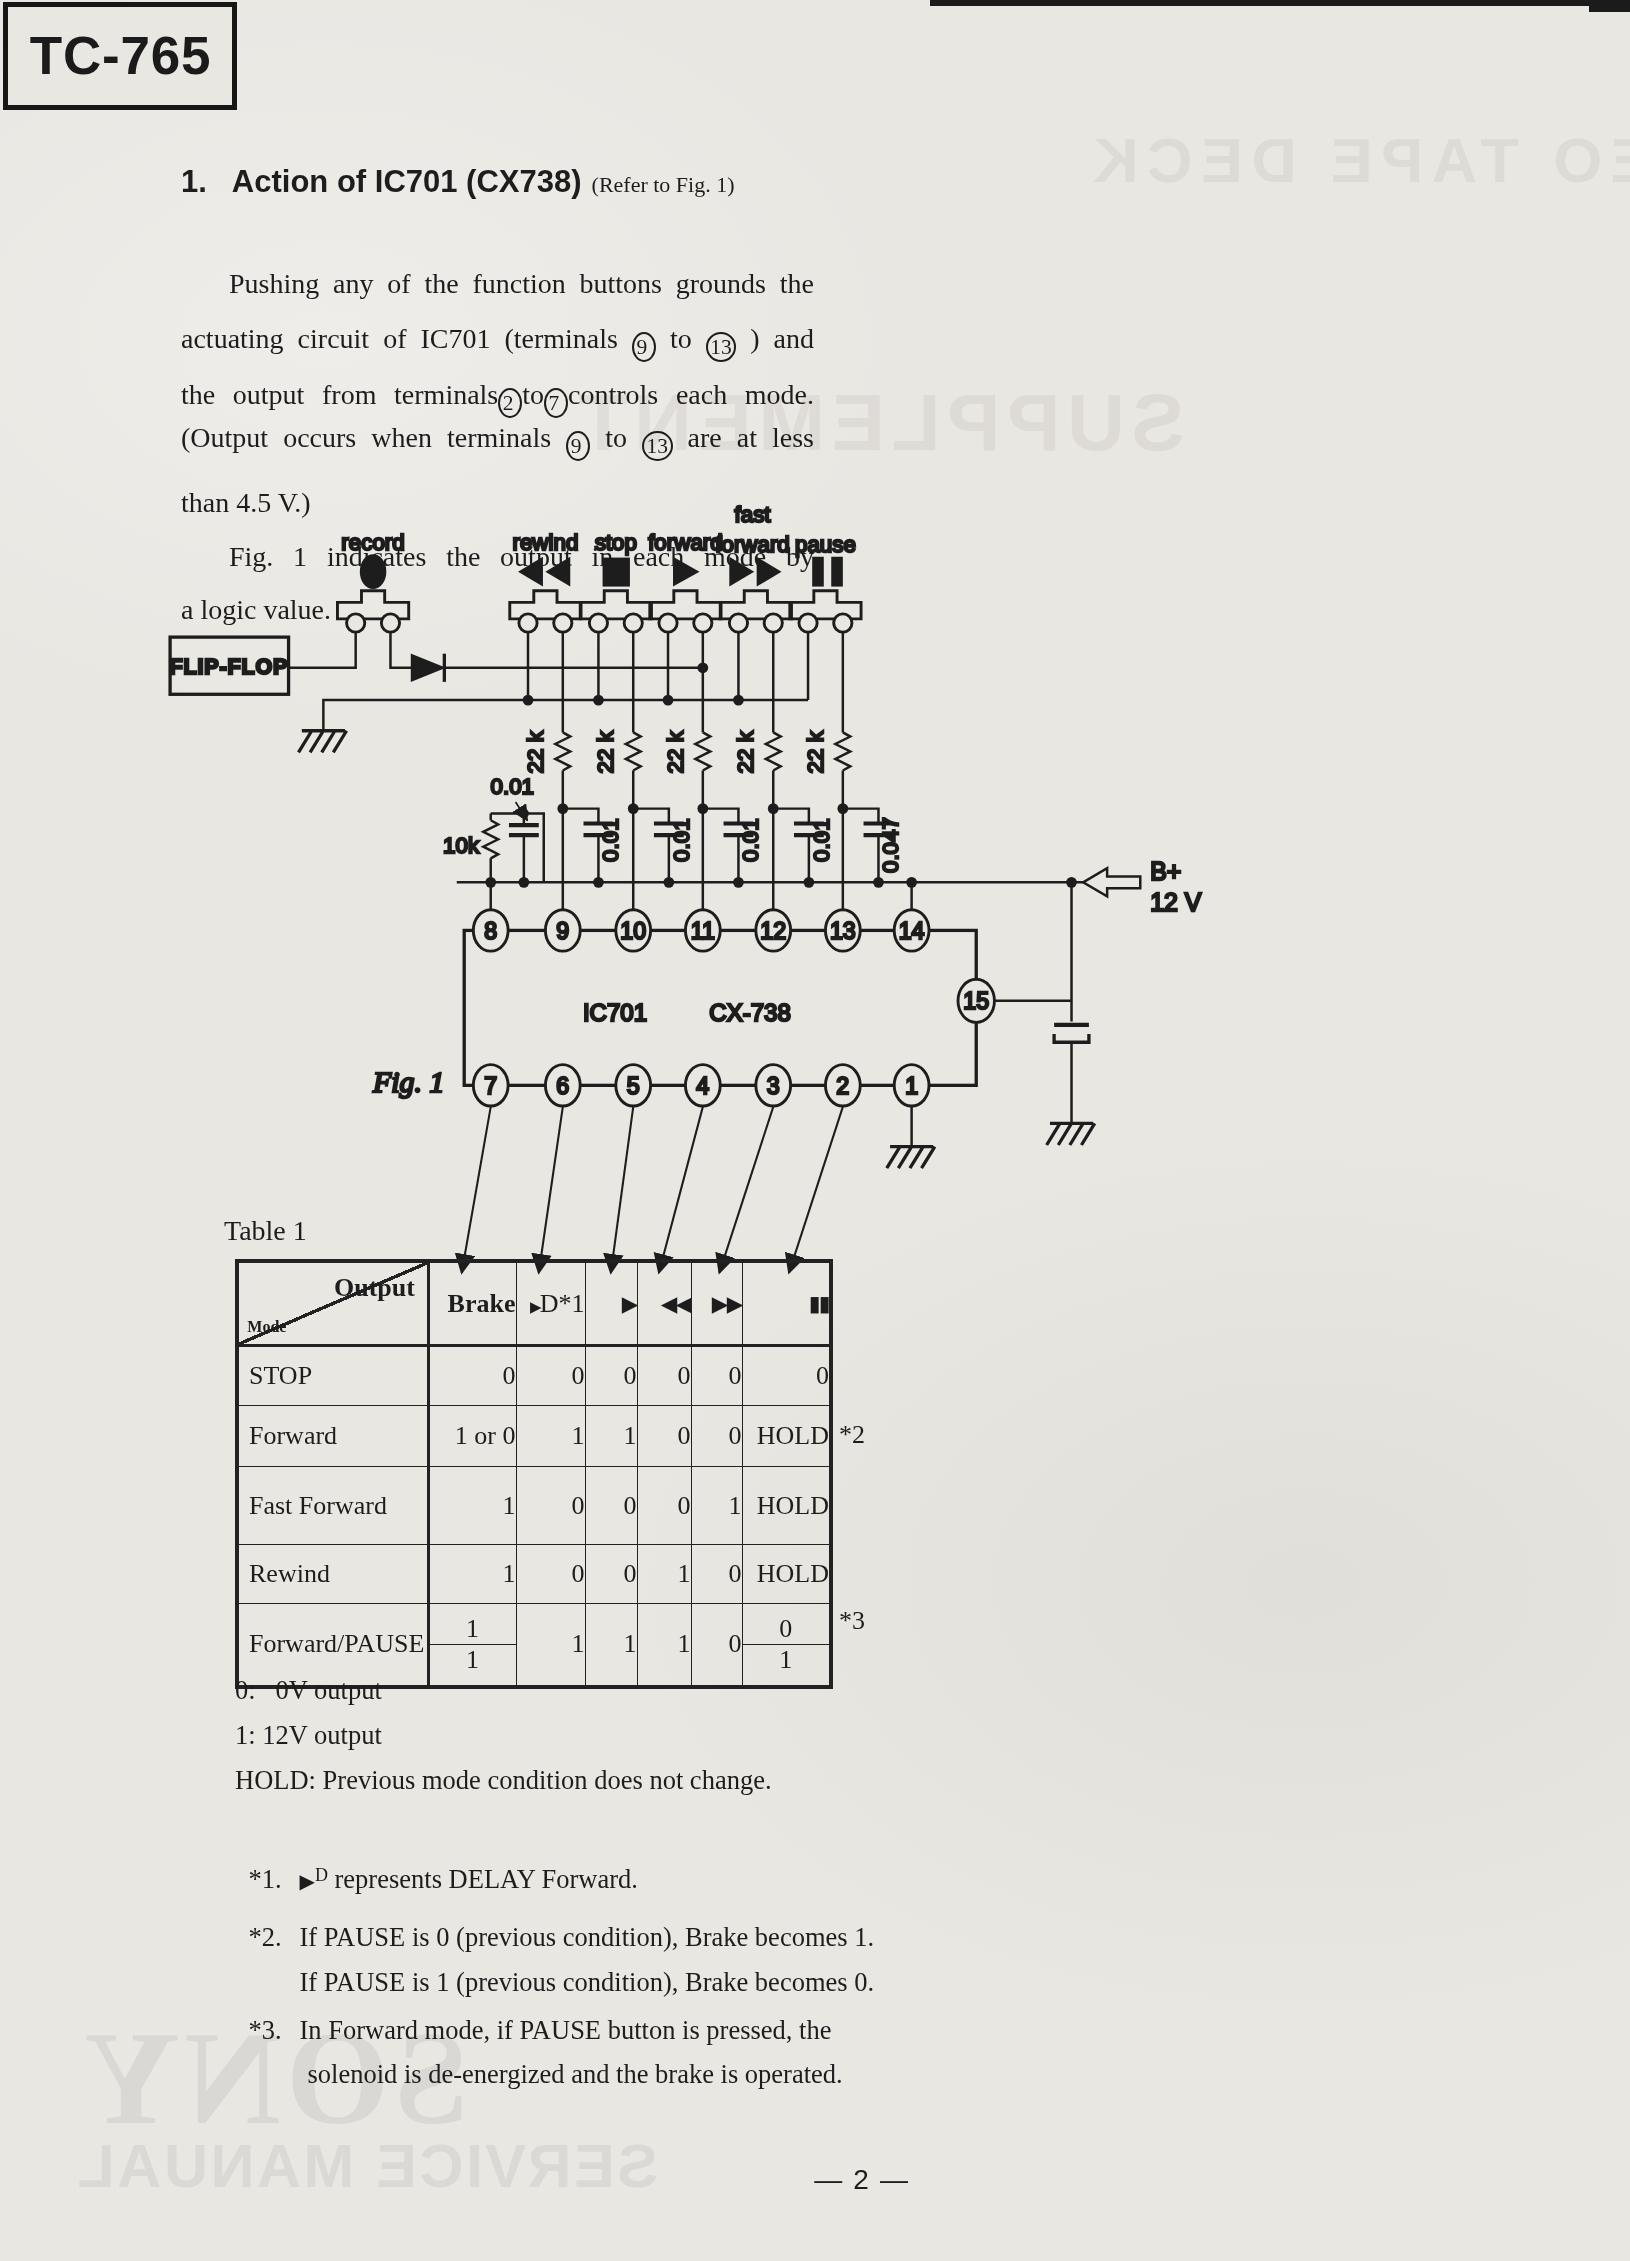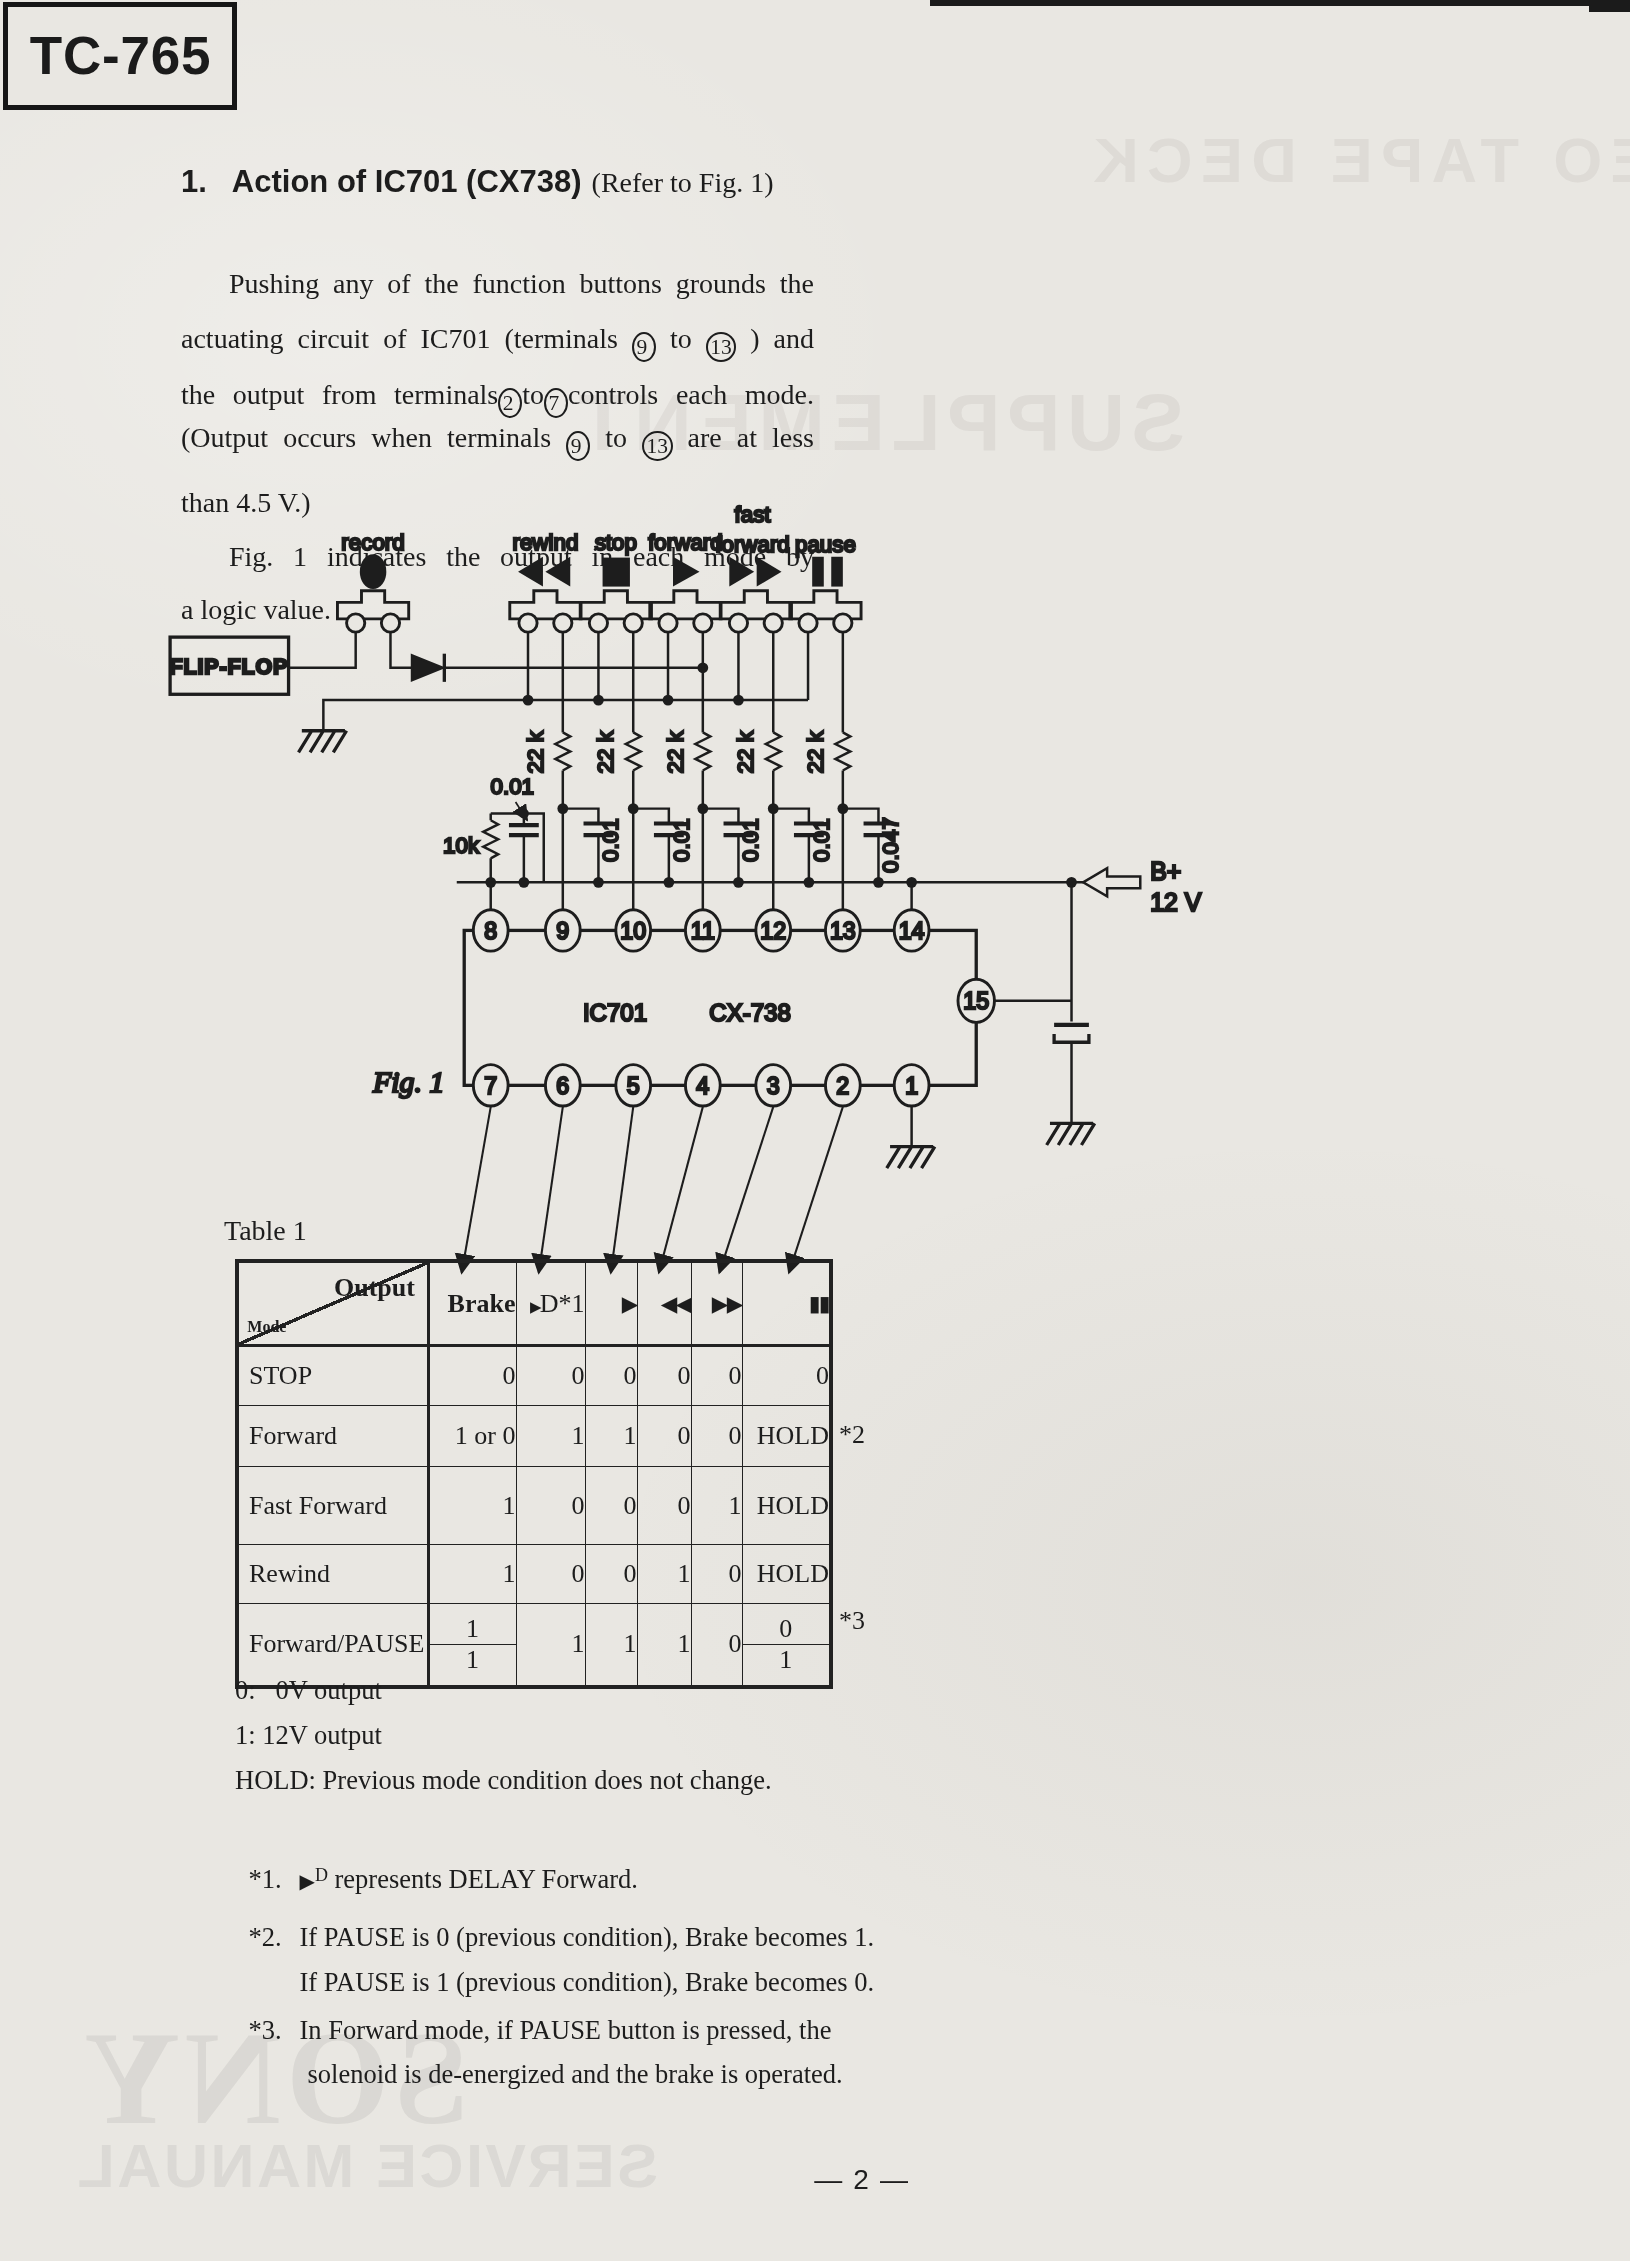--- a/index.html
+++ b/index.html
@@ -26,7 +26,7 @@
   .heading{left:181px;top:164px;white-space:nowrap;}
   .heading .num,.heading .ttl{font-family:"Liberation Sans",sans-serif;font-weight:bold;font-size:31px;}
   .heading .num{margin-right:25px;}
-  .heading .ref{font-size:28px;margin-left:10px;}
+  .heading .ref{font-size:22px;margin-left:10px;}
   
   .bline{left:181px;width:633px;font-size:28px;line-height:33px;text-align:justify;
          -moz-text-align-last:justify;text-align-last:justify;}

